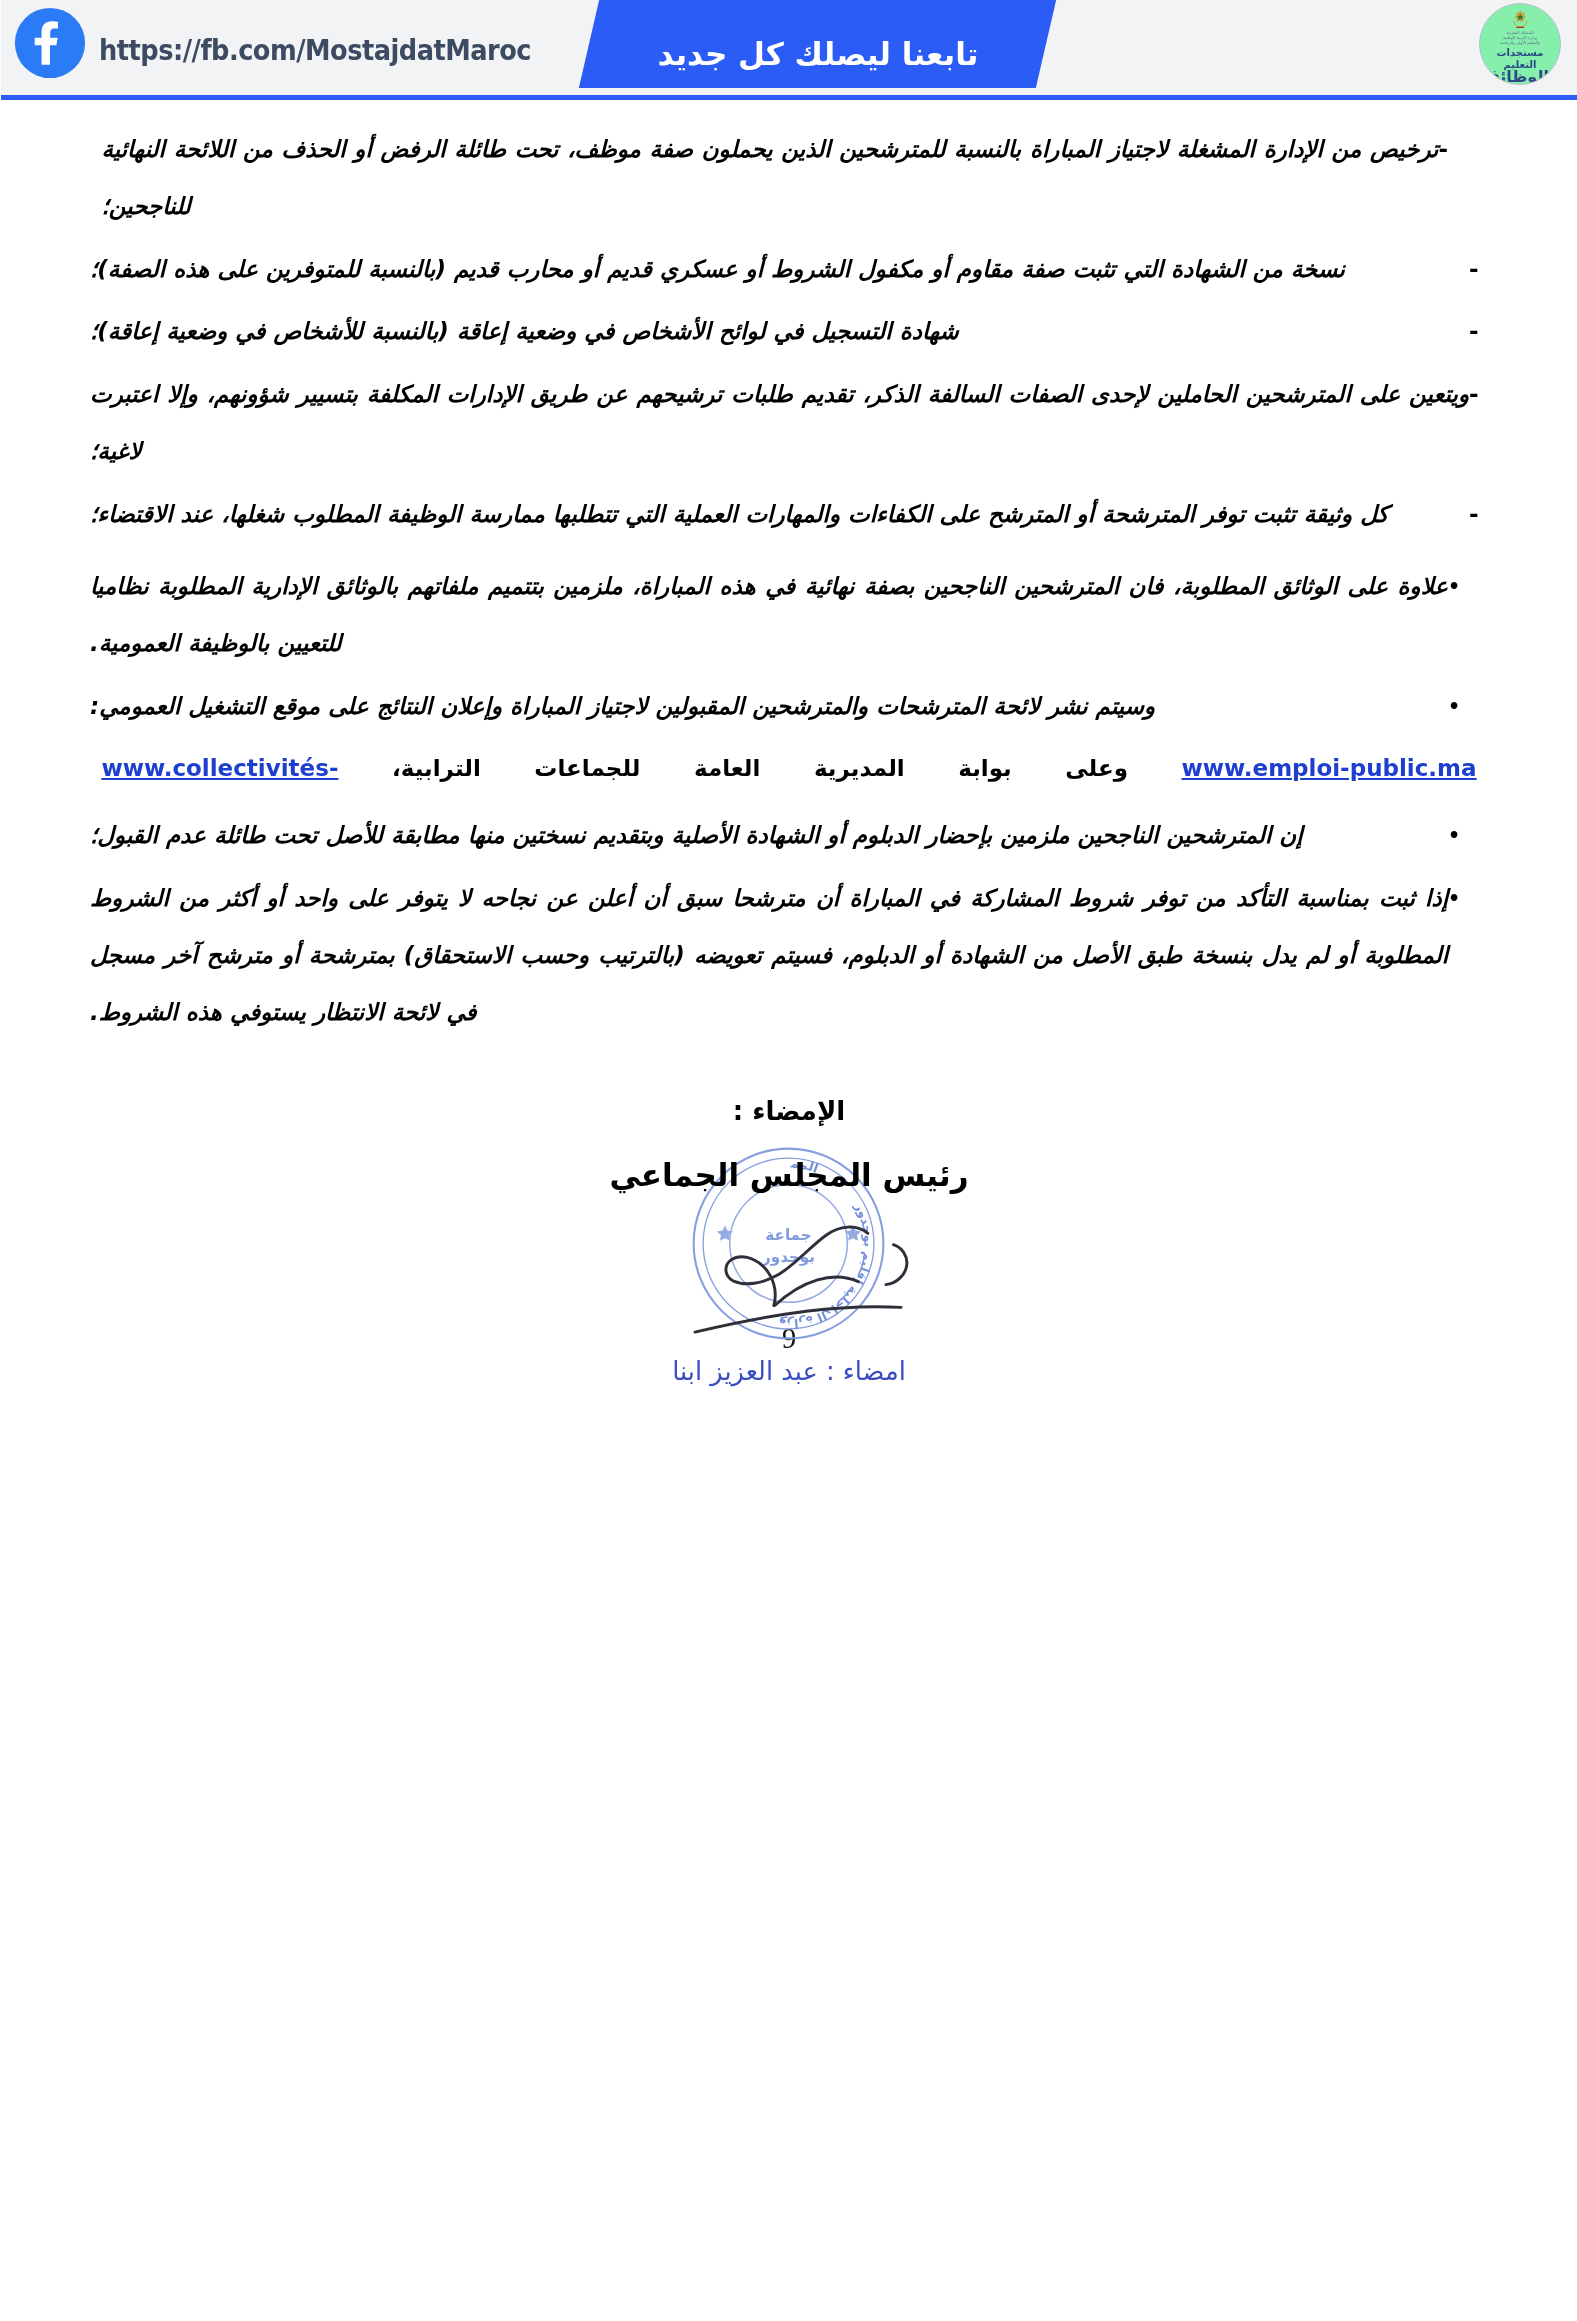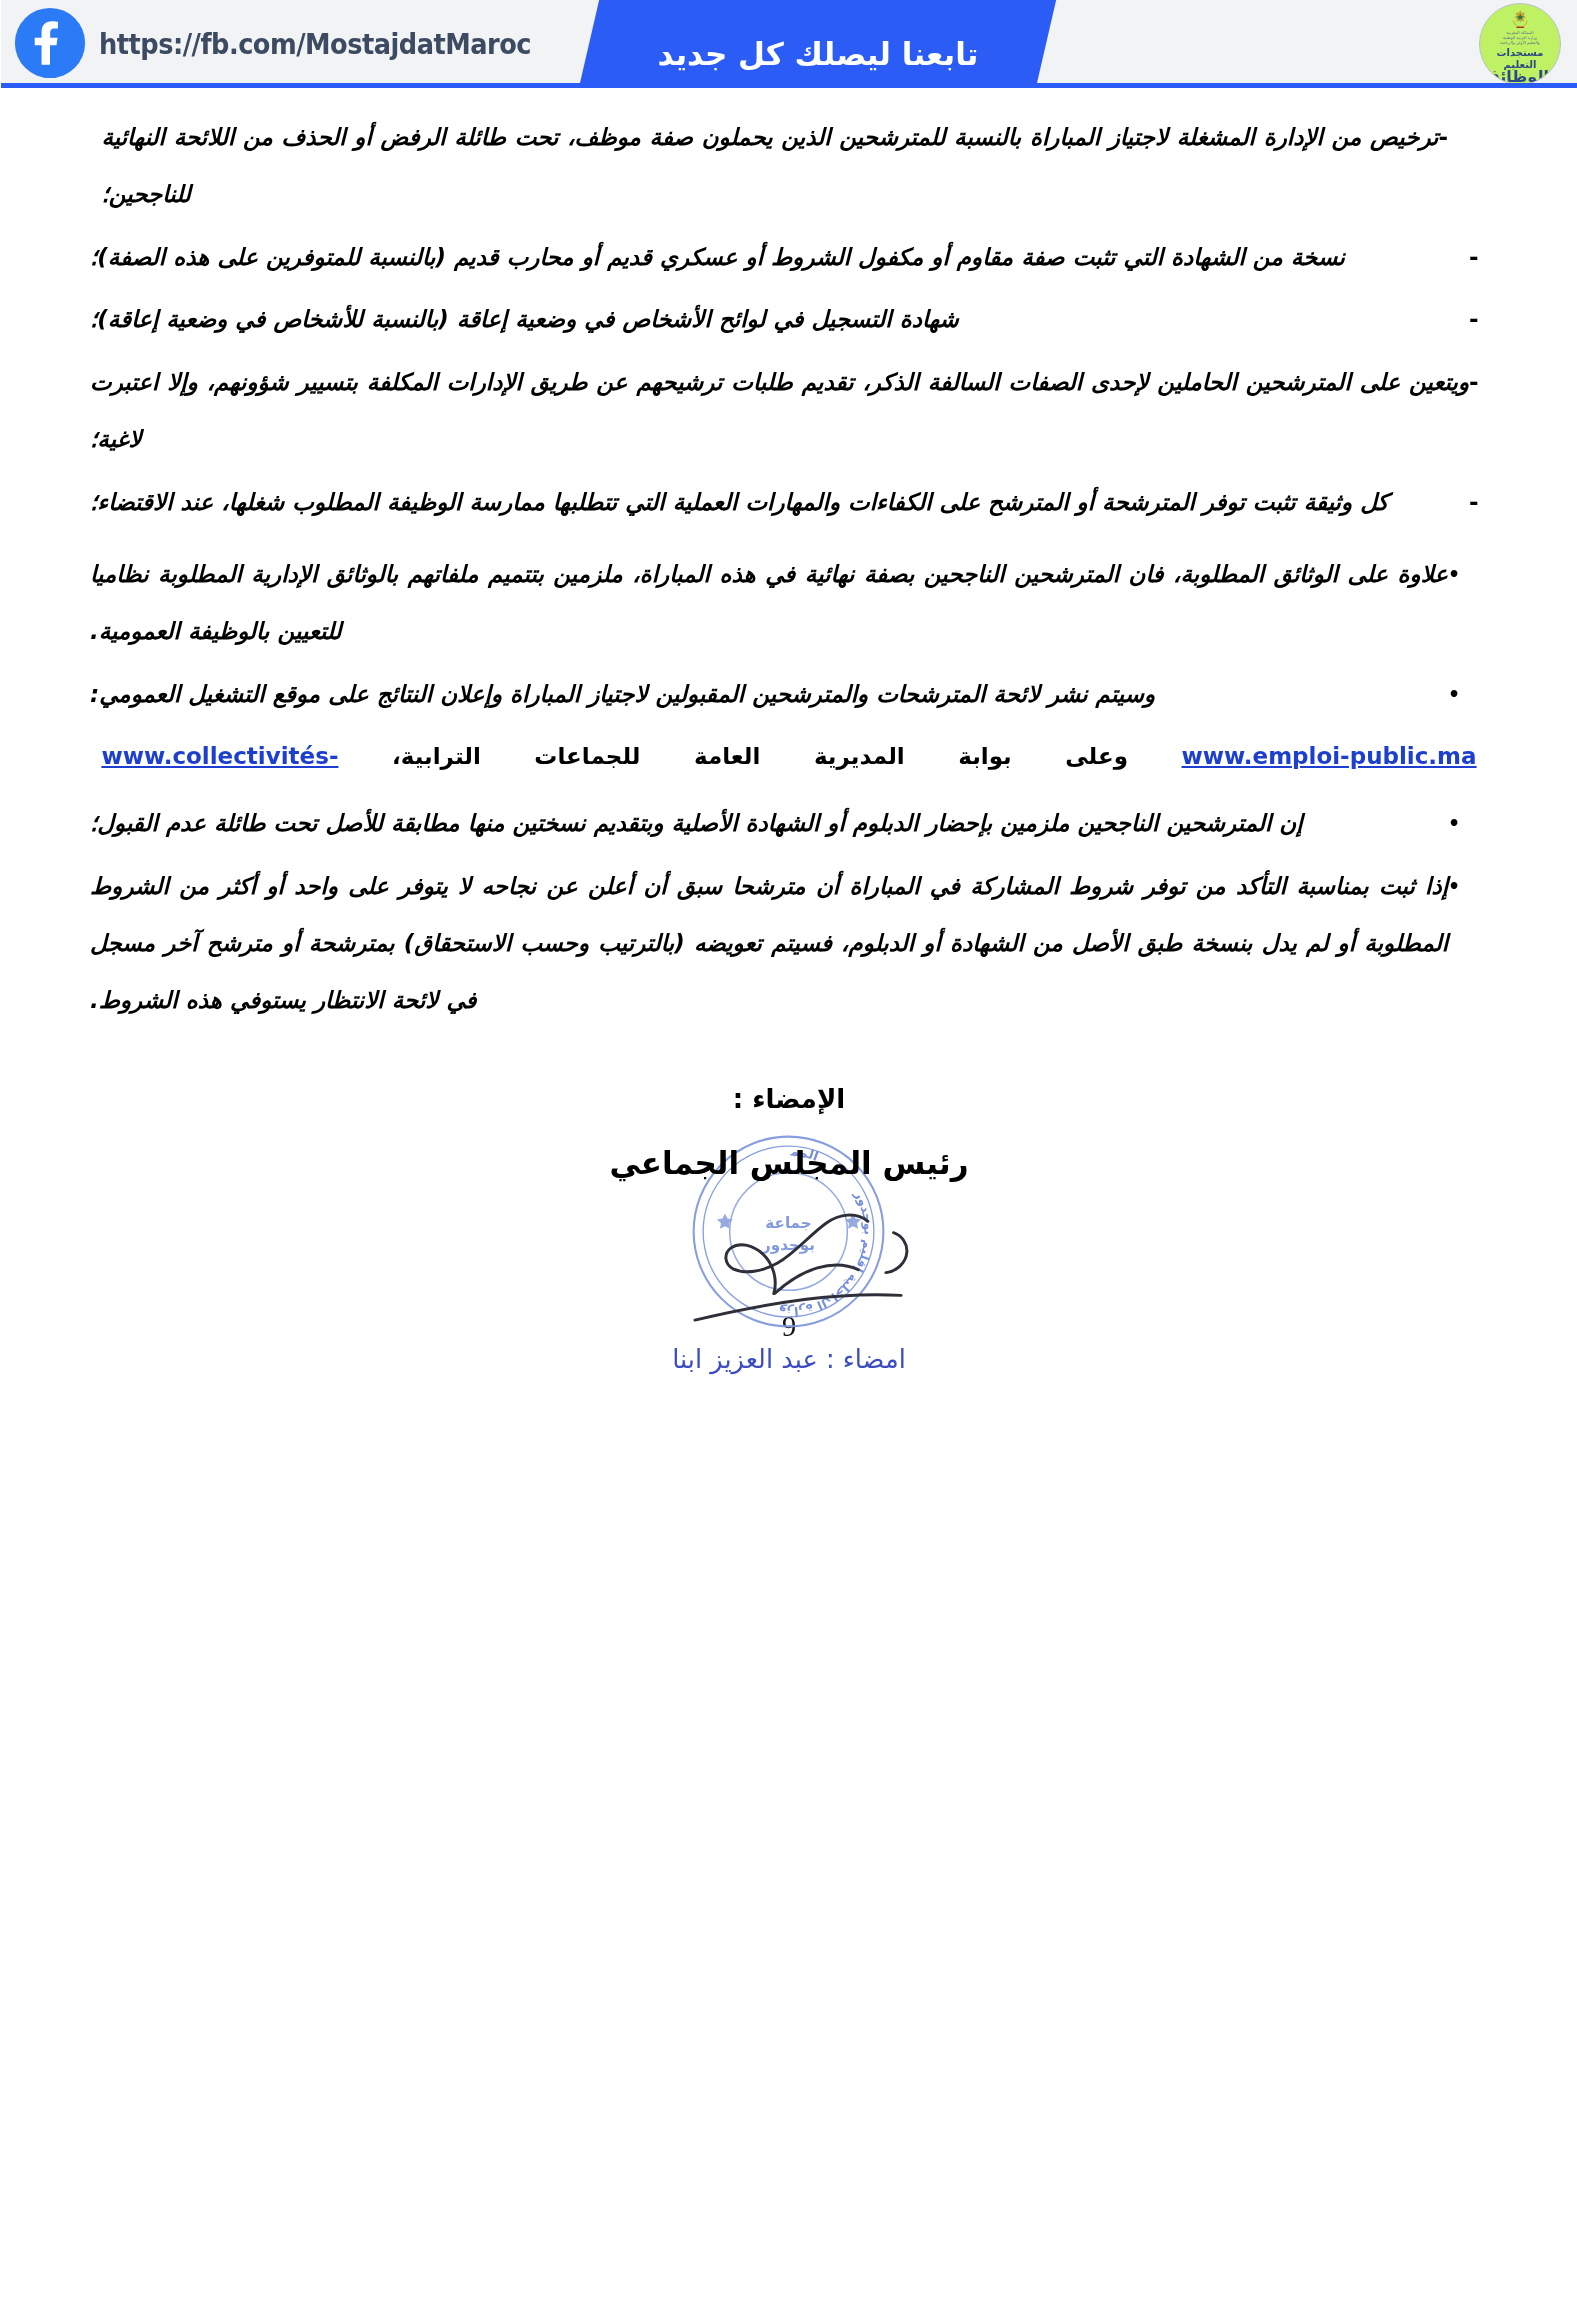--- a/index.html
+++ b/index.html
@@ -19,7 +19,7 @@
   .banner {
     position: relative;
     width: 1578px;
-    height: 88px;
+    height: 100px;
     background: #f2f3f5;
     overflow: hidden;
   }

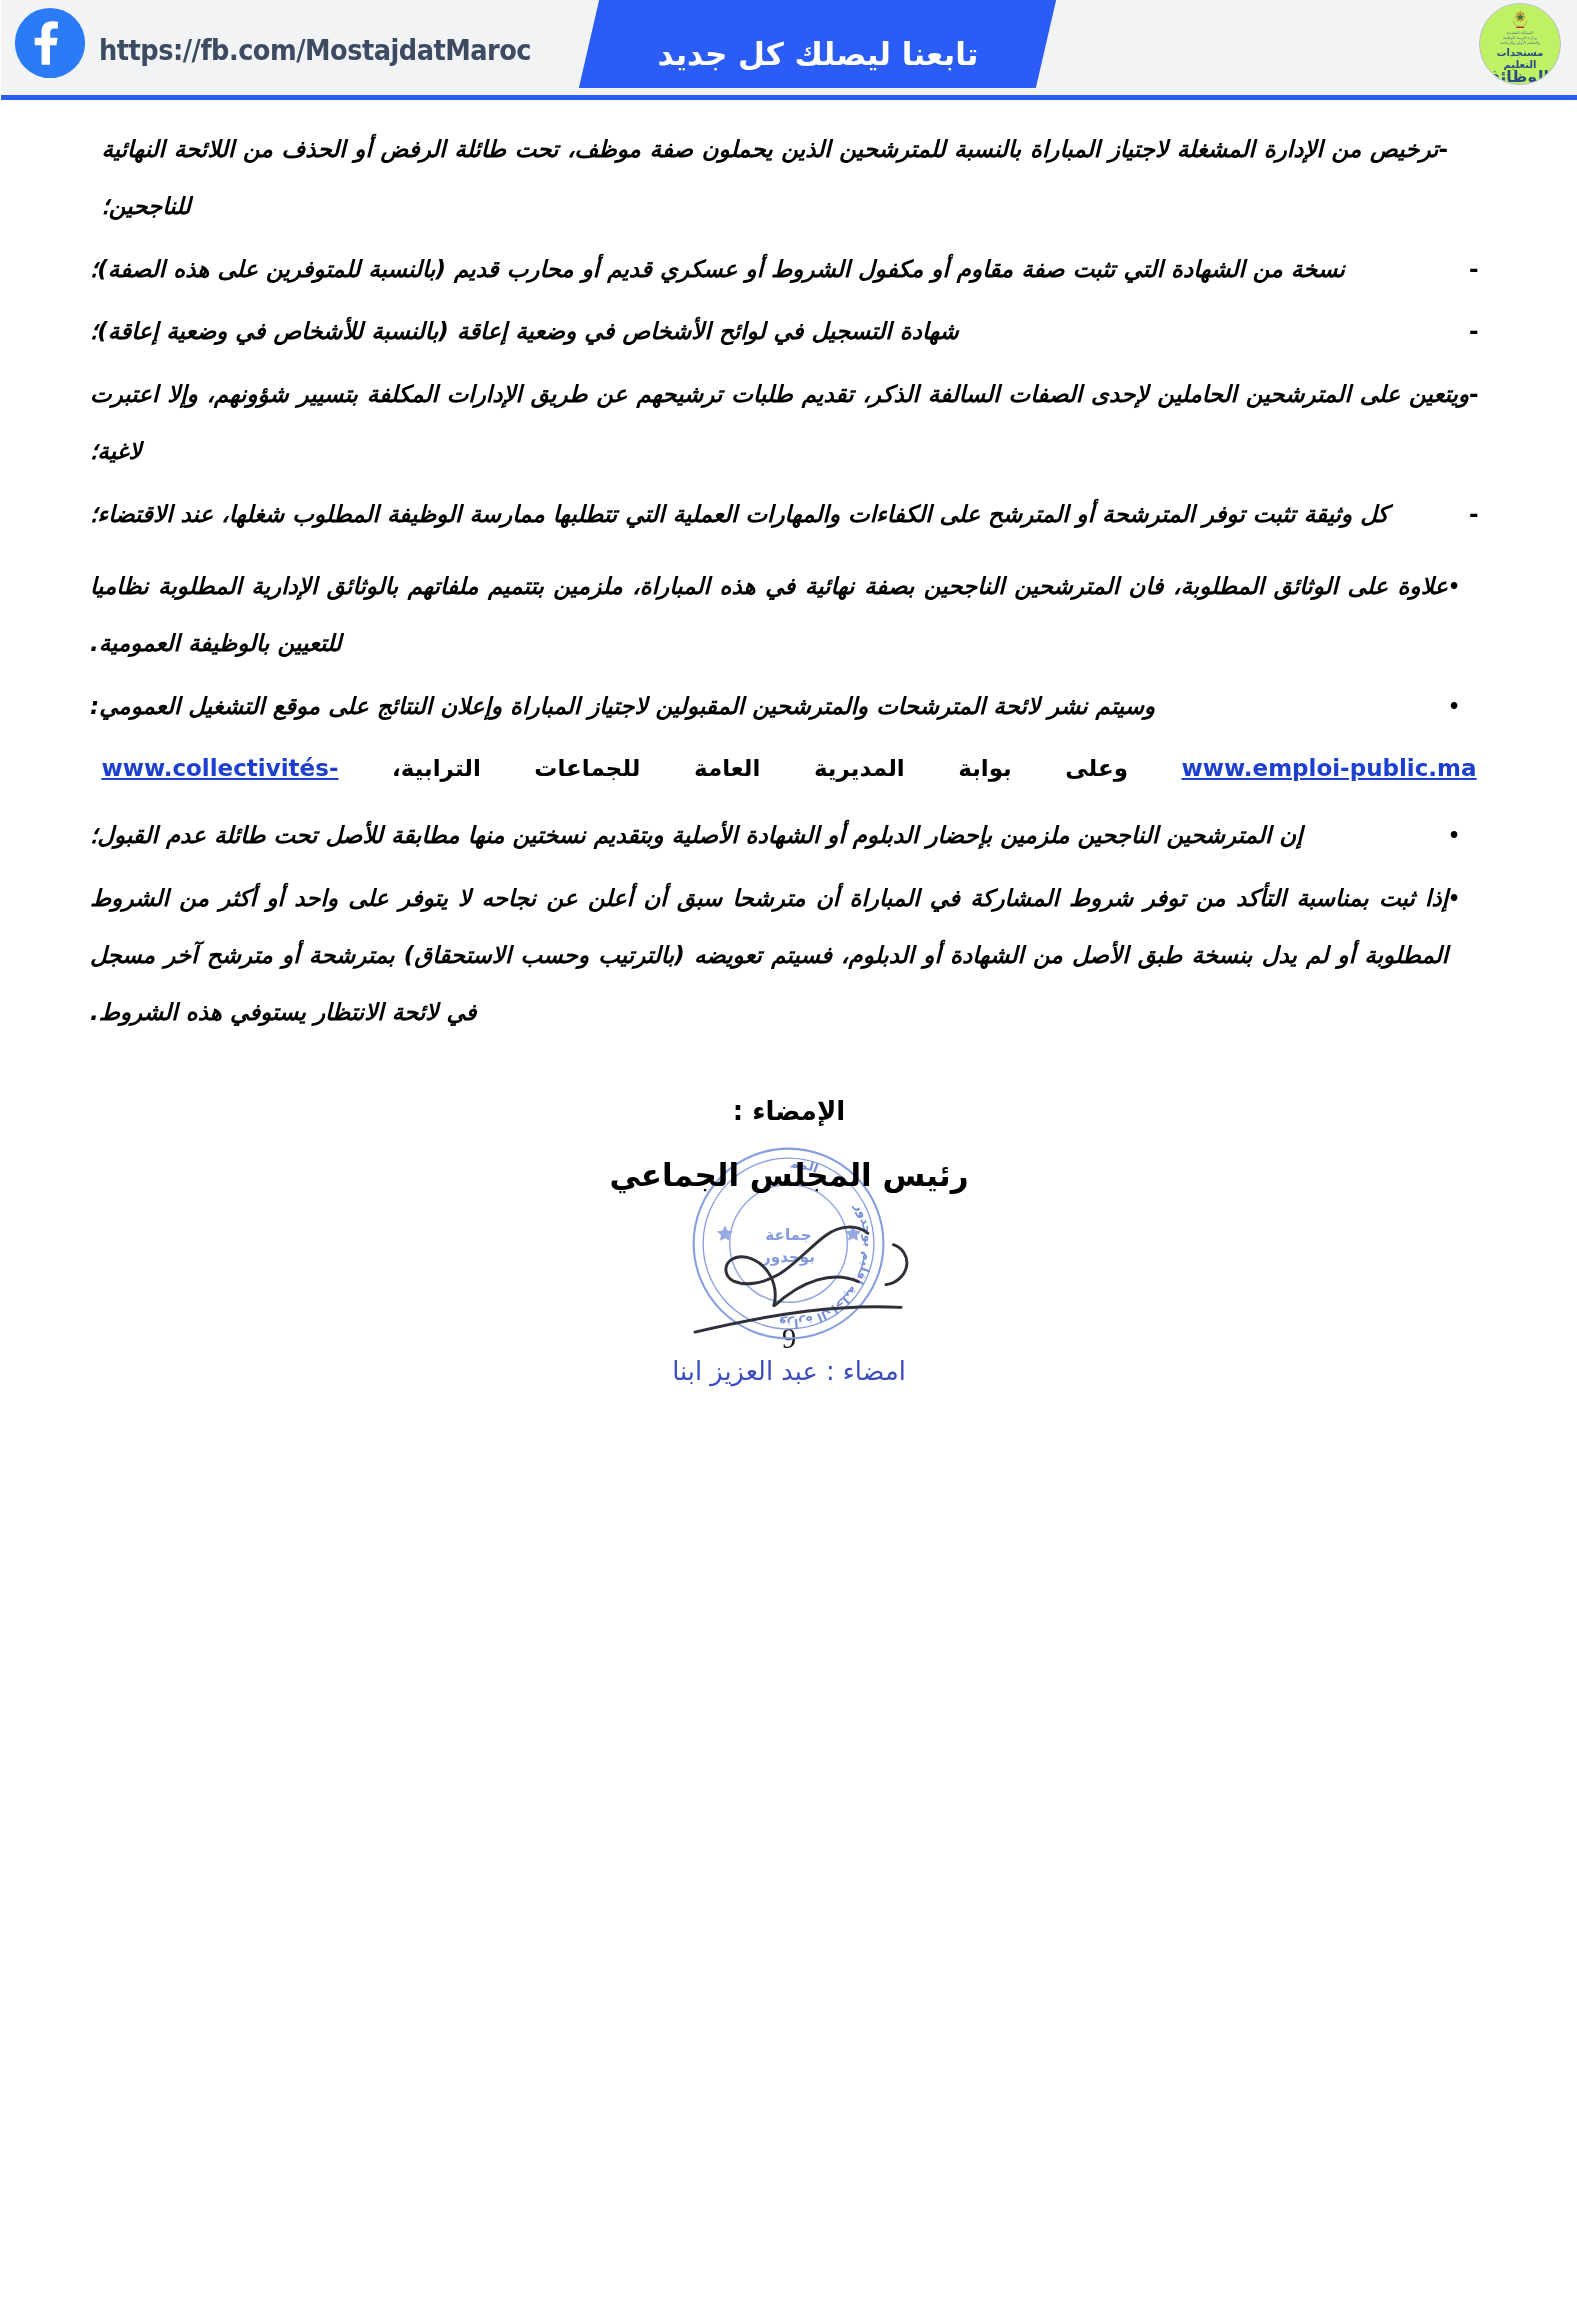--- a/index.html
+++ b/index.html
@@ -96,7 +96,7 @@
     height: 82px;
     border: 1.4px solid #b9bfcb;
     border-radius: 50%;
-    background: #bef264;
+    background: #86efac;
     display: flex;
     flex-direction: column;
     align-items: center;

